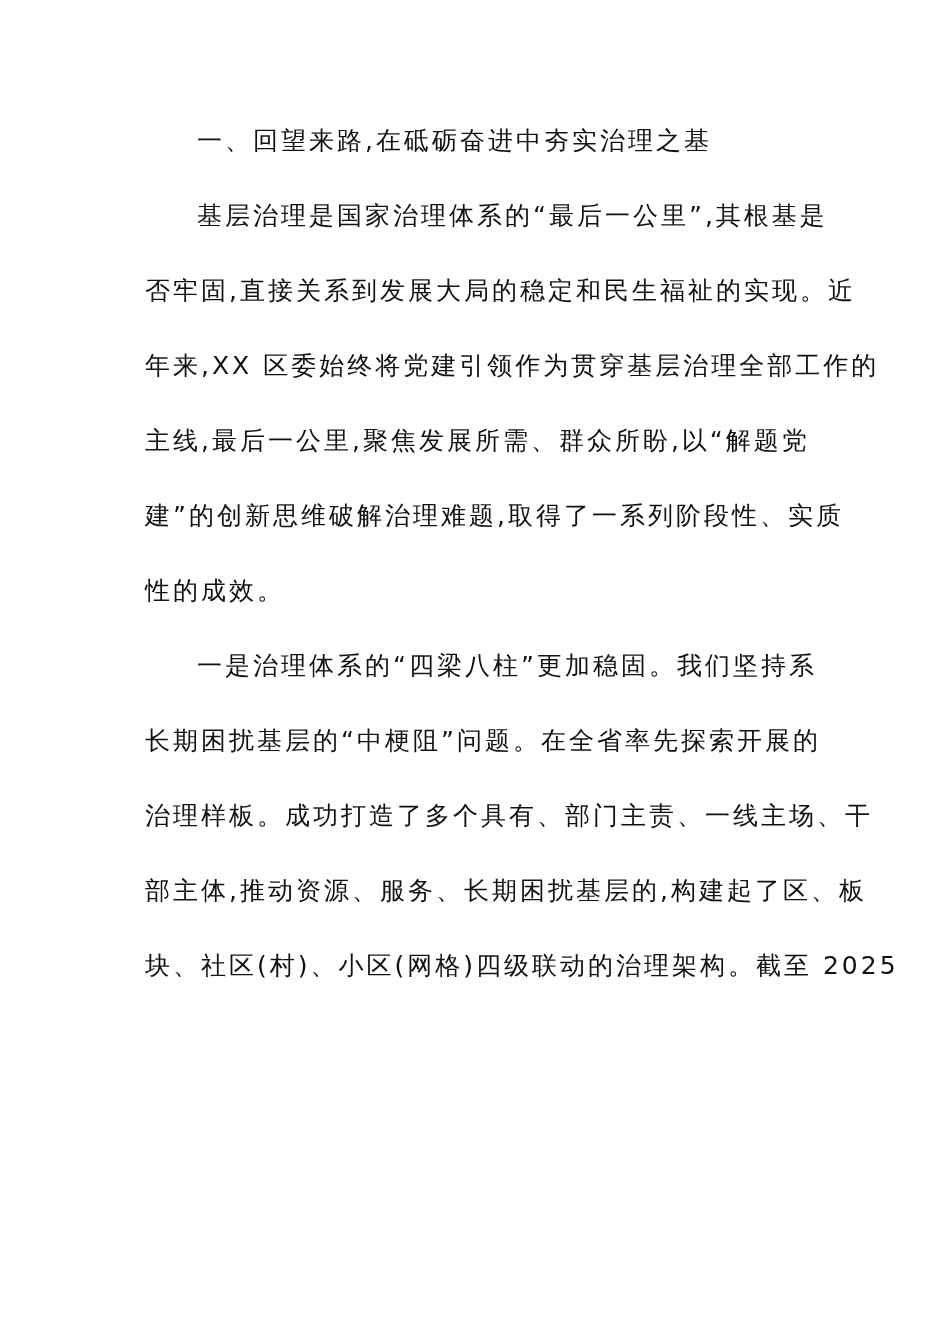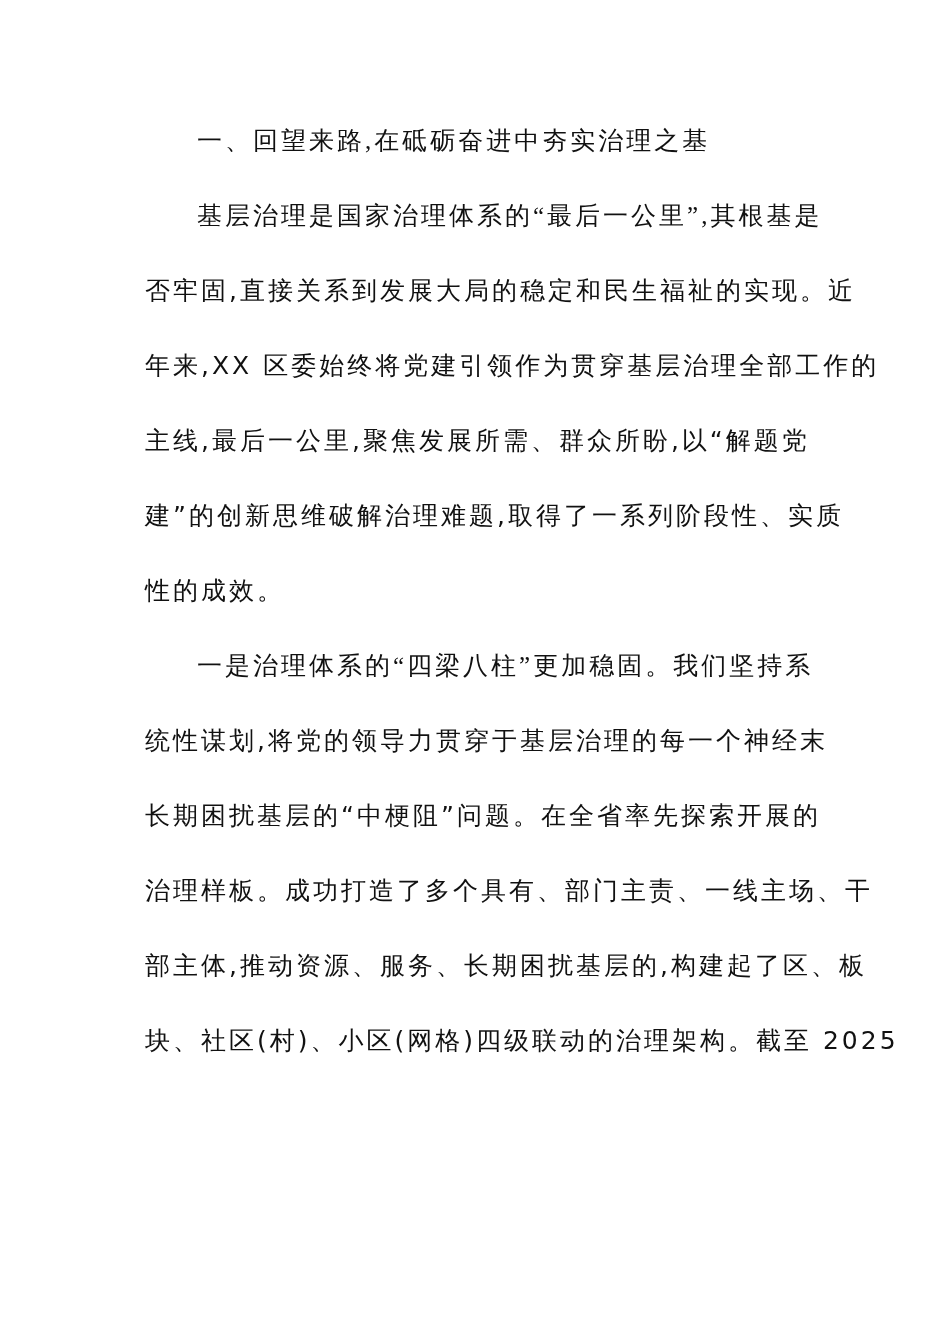--- a/index.html
+++ b/index.html
@@ -16,7 +16,7 @@
     display: flex; justify-content: flex-end;
   }
   .line.last { justify-content: flex-start; }
-  .line.indent { padding-left: 52px; font-family: Liberation Serif, serif; }
+  .line.indent { padding-left: 52px; }
   .line span.t { display: block; width: 100%; text-align: justify; text-align-last: justify; }
   .line.last span.t { text-align-last: left; }
 </style>

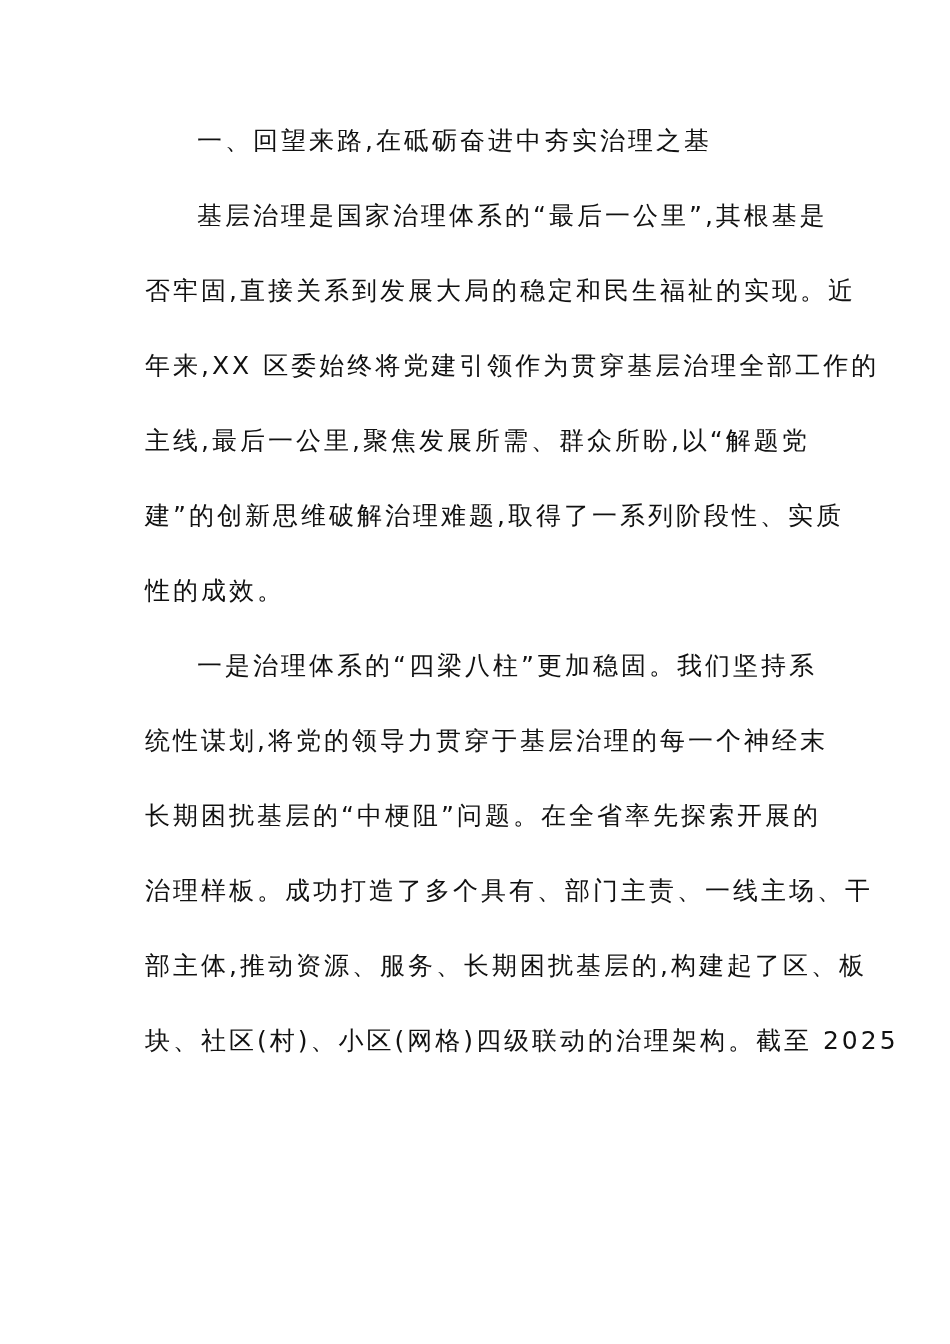--- a/index.html
+++ b/index.html
@@ -54,9 +54,6 @@
         <span class="t">一是治理体系的“四梁八柱”更加稳固。我们坚持系</span>
       </div>
     <div class="line">
-        <span class="t">统性谋划,将党的领导力贯穿于基层治理的每一个神经末</span>
-      </div>
-    <div class="line">
         <span class="t">长期困扰基层的“中梗阻”问题。在全省率先探索开展的</span>
       </div>
     <div class="line">

